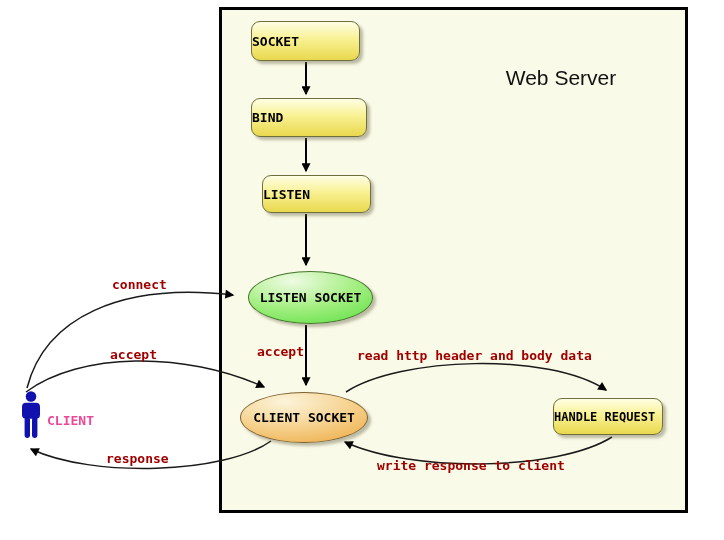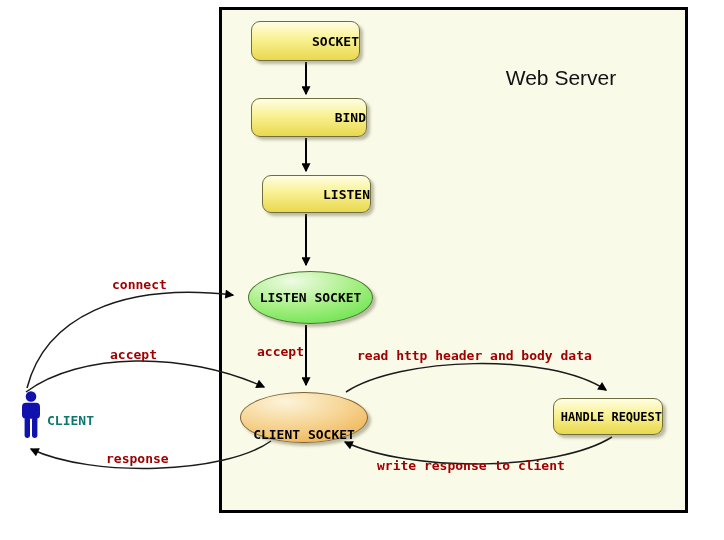--- a/index.html
+++ b/index.html
@@ -21,7 +21,7 @@
     border:1.5px solid #6e6e3e;border-radius:9px;
     background:linear-gradient(180deg,#fefee4 0%,#f9f193 45%,#e9d84e 100%);
     box-shadow:3px 3px 3px rgba(110,110,85,0.45);
-    display:flex;align-items:center;justify-content:flex-end;
+    display:flex;align-items:center;justify-content:flex-start;
     font-weight:bold;font-size:13px;color:#000;letter-spacing:0px;white-space:nowrap;
   }
   #node-socket{left:251px;top:21px;width:109px;height:40px;}

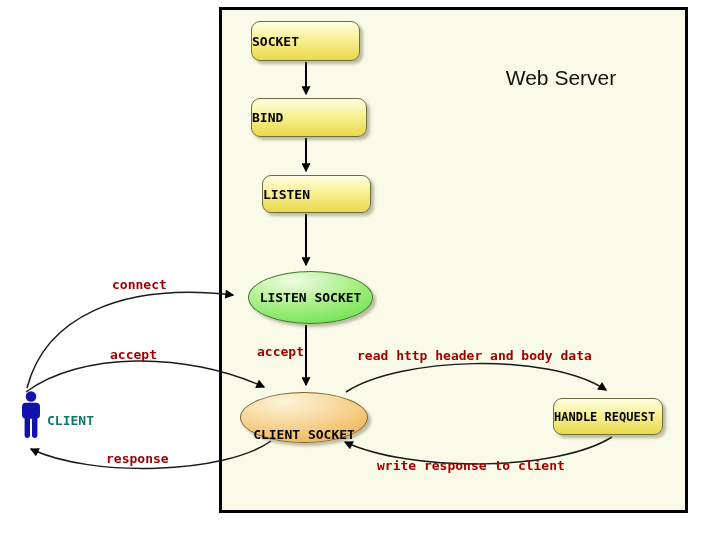--- a/index.html
+++ b/index.html
@@ -55,7 +55,7 @@
   #label-write{left:377px;top:441px;margin-top:17px;}
   #label-response{left:106px;top:451px;}
   #actor-label{
-    position:absolute;left:47px;top:413px;color:#0f766e;font-weight:bold;font-size:13px;white-space:nowrap;
+    position:absolute;left:47px;top:413px;color:#ec4899;font-weight:bold;font-size:13px;white-space:nowrap;
   }
   #arrow-layer{position:absolute;left:0;top:0;}
 </style>

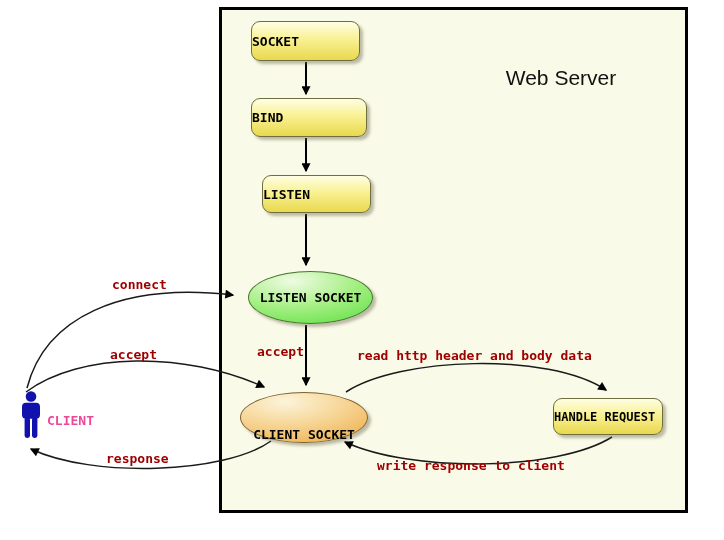--- a/index.html
+++ b/index.html
@@ -43,7 +43,6 @@
     left:240px;top:392px;width:128px;height:51px;
     border:1.5px solid #7c6030;
     background:radial-gradient(ellipse 130% 130% at 35% 18%,#fcf4da 0%,#f6d28f 40%,#eca437 85%);
-    align-items:flex-end;
   }
   .edge-label{
     position:absolute;color:#a00000;font-weight:bold;font-size:13px;white-space:nowrap;

